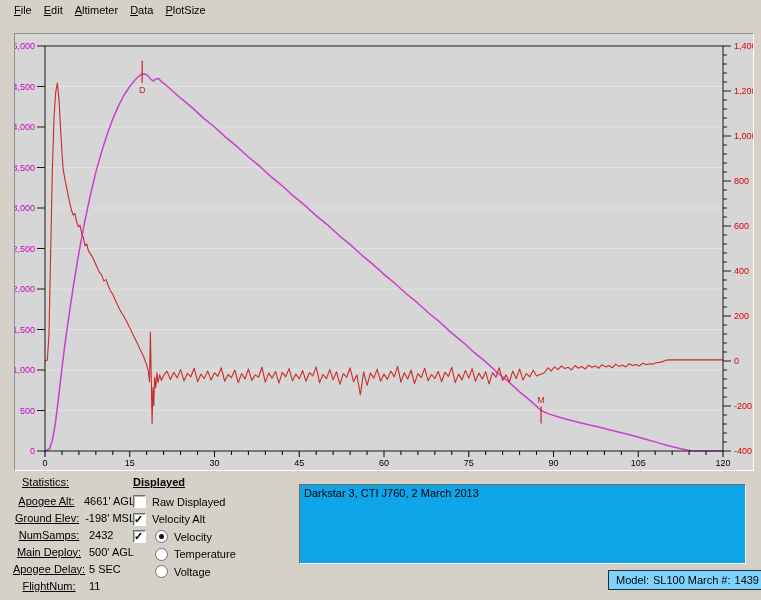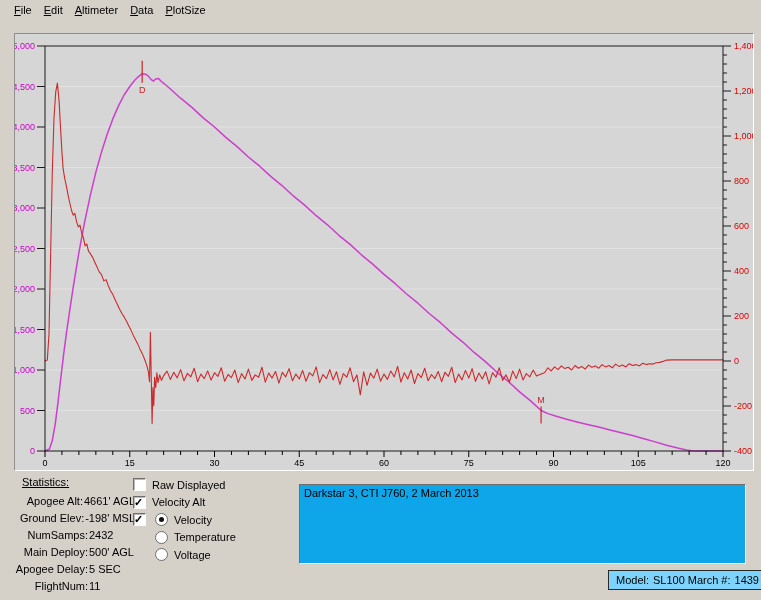--- a/index.html
+++ b/index.html
@@ -275,6 +275,7 @@
   </div>
 
   <div class="displayed">
+    <div class="disp-heading">Displayed</div>
     <div class="disp-row">
       <span class="checkbox"></span>
       <span class="disp-label">Raw Displayed</span>

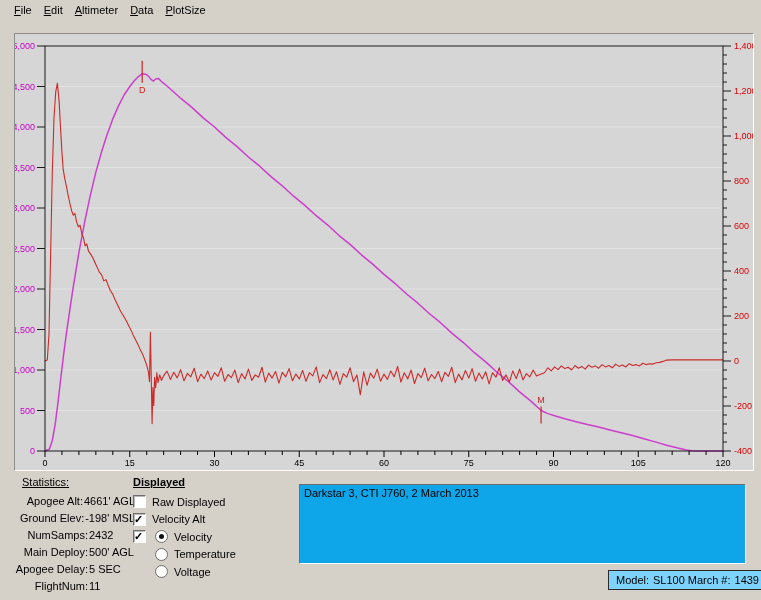--- a/index.html
+++ b/index.html
@@ -25,7 +25,7 @@
   .stats{position:absolute;left:10px;top:476px;width:125px;}
   .stats-heading{font-weight:normal;text-decoration:underline;margin-left:12px;height:16px;}
   .stat-row{display:flex;align-items:center;height:17px;}
-  .stat-label{width:78px;text-align:right;white-space:nowrap;}
+  .stat-label{width:78px;text-align:center;white-space:nowrap;text-decoration:underline;}
   .stat-value{margin-left:1px;white-space:nowrap;}
   
   .displayed{position:absolute;left:133px;top:476px;width:150px;}

